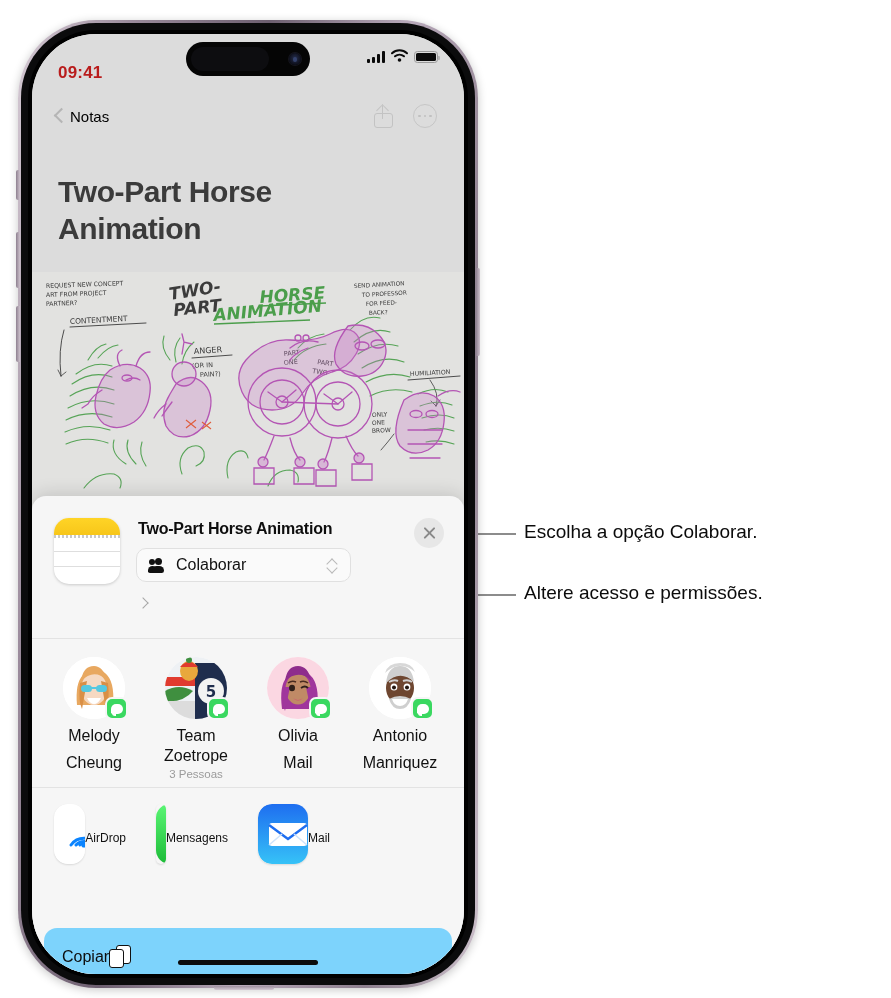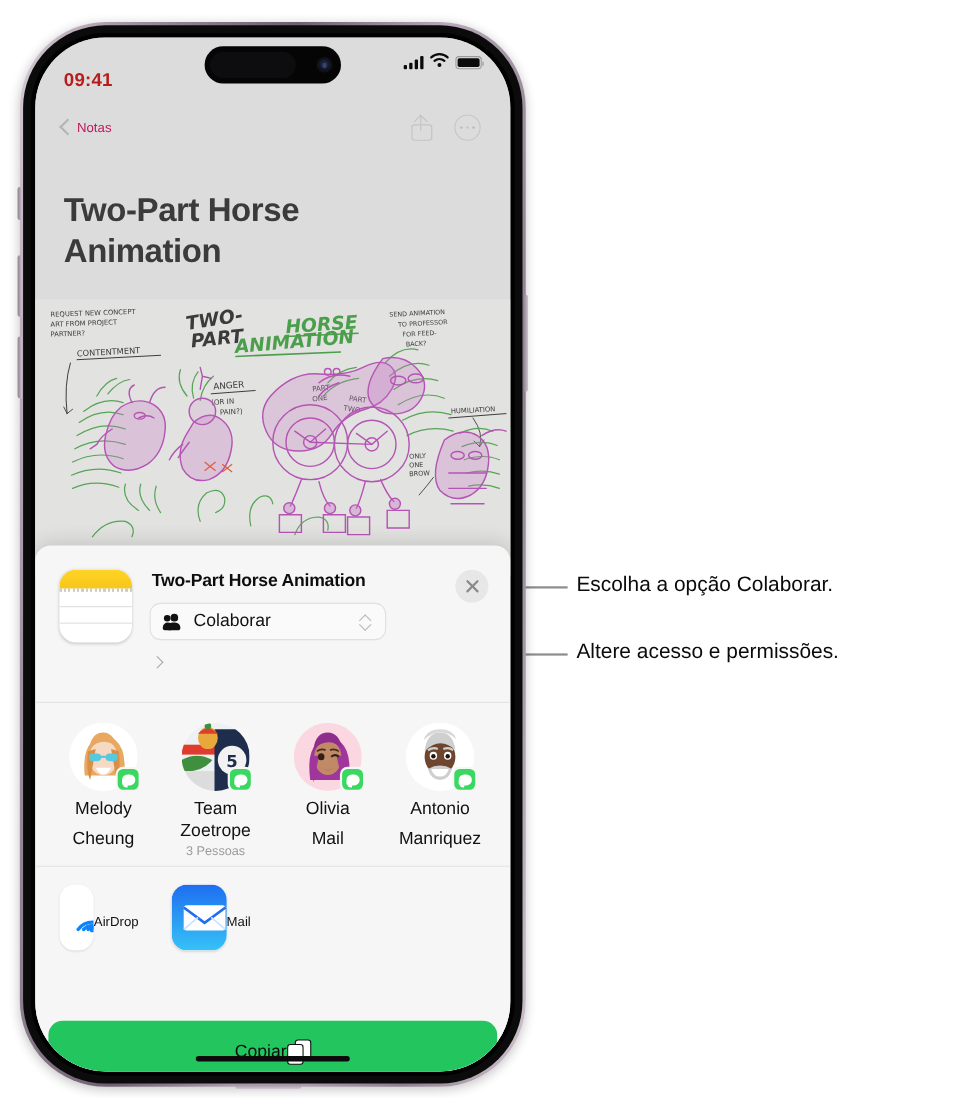--- a/index.html
+++ b/index.html
@@ -74,7 +74,7 @@
   
   .note-app{position:absolute;left:0;top:0;width:432px;height:940px;background:#dcdcdc;}
   .nav-bar{position:absolute;left:0;top:60px;width:432px;height:44px;display:flex;align-items:center;padding:0 22px;box-sizing:border-box;}
-  .back-link{display:flex;align-items:center;gap:5px;color:#be185d;font-size:12px;}
+  .back-link{display:flex;align-items:center;gap:5px;color:#000000;font-size:15px;}
   .chev-left{width:11px;height:19px;position:relative;}
   .chev-left::before{content:"";position:absolute;left:2px;top:3px;width:9px;height:9px;border-left:2.4px solid #b5b5b5;border-bottom:2.4px solid #b5b5b5;transform:rotate(45deg);}
   .nav-spacer{flex:1;}

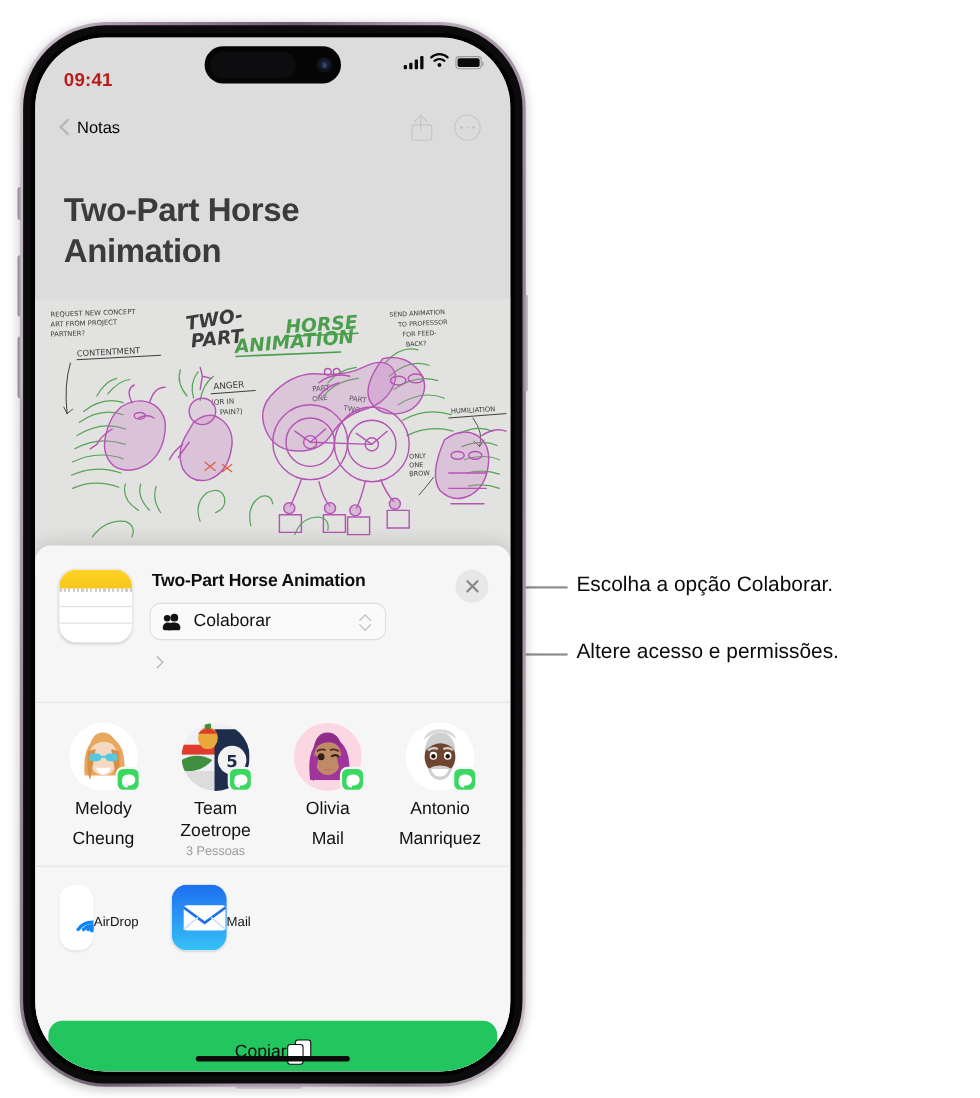--- a/index.html
+++ b/index.html
@@ -474,6 +474,22 @@
             <div class="app-name">AirDrop</div>
           </div>
 
+          <div class="app">
+            <div class="app-ico">
+              <svg width="60" height="60" viewBox="0 0 60 60">
+                <defs>
+                    <linearGradient id="msgg" x1="0" y1="0" x2="0" y2="1">
+                  <stop offset="0" stop-color="#5bf675"></stop>
+                      <stop offset="1" stop-color="#1cbb37"></stop>
+                    </linearGradient>
+                  </defs>
+                <rect width="60" height="60" rx="14" fill="url(#msgg)"></rect>
+                <ellipse cx="30" cy="28" rx="18" ry="15" fill="#fff"></ellipse>
+                <path d="M19 40 q-1 7 -6 9 q9 0 13 -6z" fill="#fff"></path>
+              </svg>
+            </div>
+            <div class="app-name">Mensagens</div>
+          </div>
 
           <div class="app">
             <div class="app-ico">

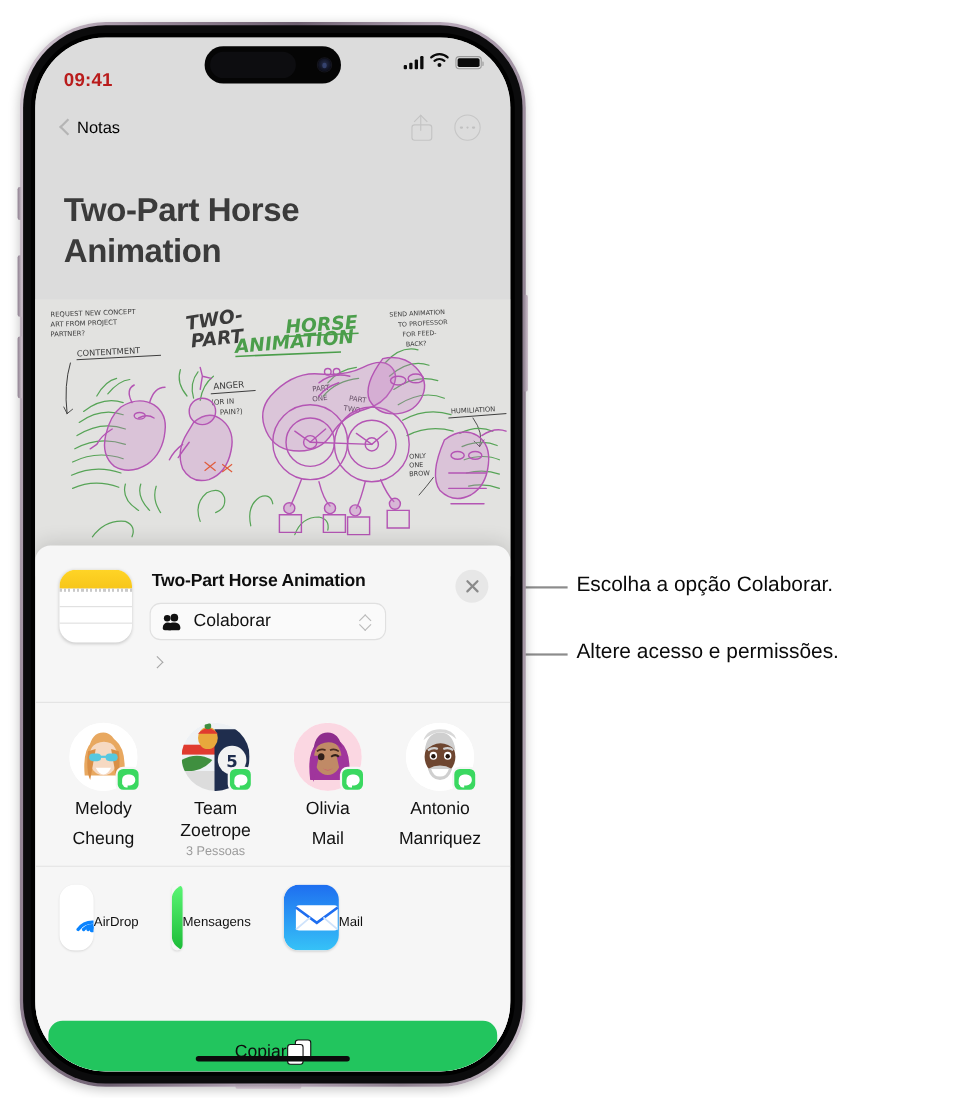--- a/index.html
+++ b/index.html
@@ -153,8 +153,8 @@
   .app-name{margin-top:8px;font-size:12px;color:#111;text-align:center;line-height:1.25;}
 
   
-  .action-card{margin:10px 12px 0 12px;background:#22c55e;border-radius:13px;height:58px;display:flex;align-items:center;
-    justify-content:center;padding:0 18px;box-sizing:border-box;}
+  .action-card{margin:10px 12px 0 12px;background:#7dd3fc;border-radius:13px;height:58px;display:flex;align-items:center;
+    justify-content:flex-start;padding:0 18px;box-sizing:border-box;}
   .action-label{font-size:16px;color:#0d0d0d;}
   .ico-copy{width:22px;height:24px;position:relative;}
   .ico-copy .b{position:absolute;right:0;top:0;width:15px;height:19px;border:1.7px solid #111;border-radius:3px;box-sizing:border-box;background:#fff;}

